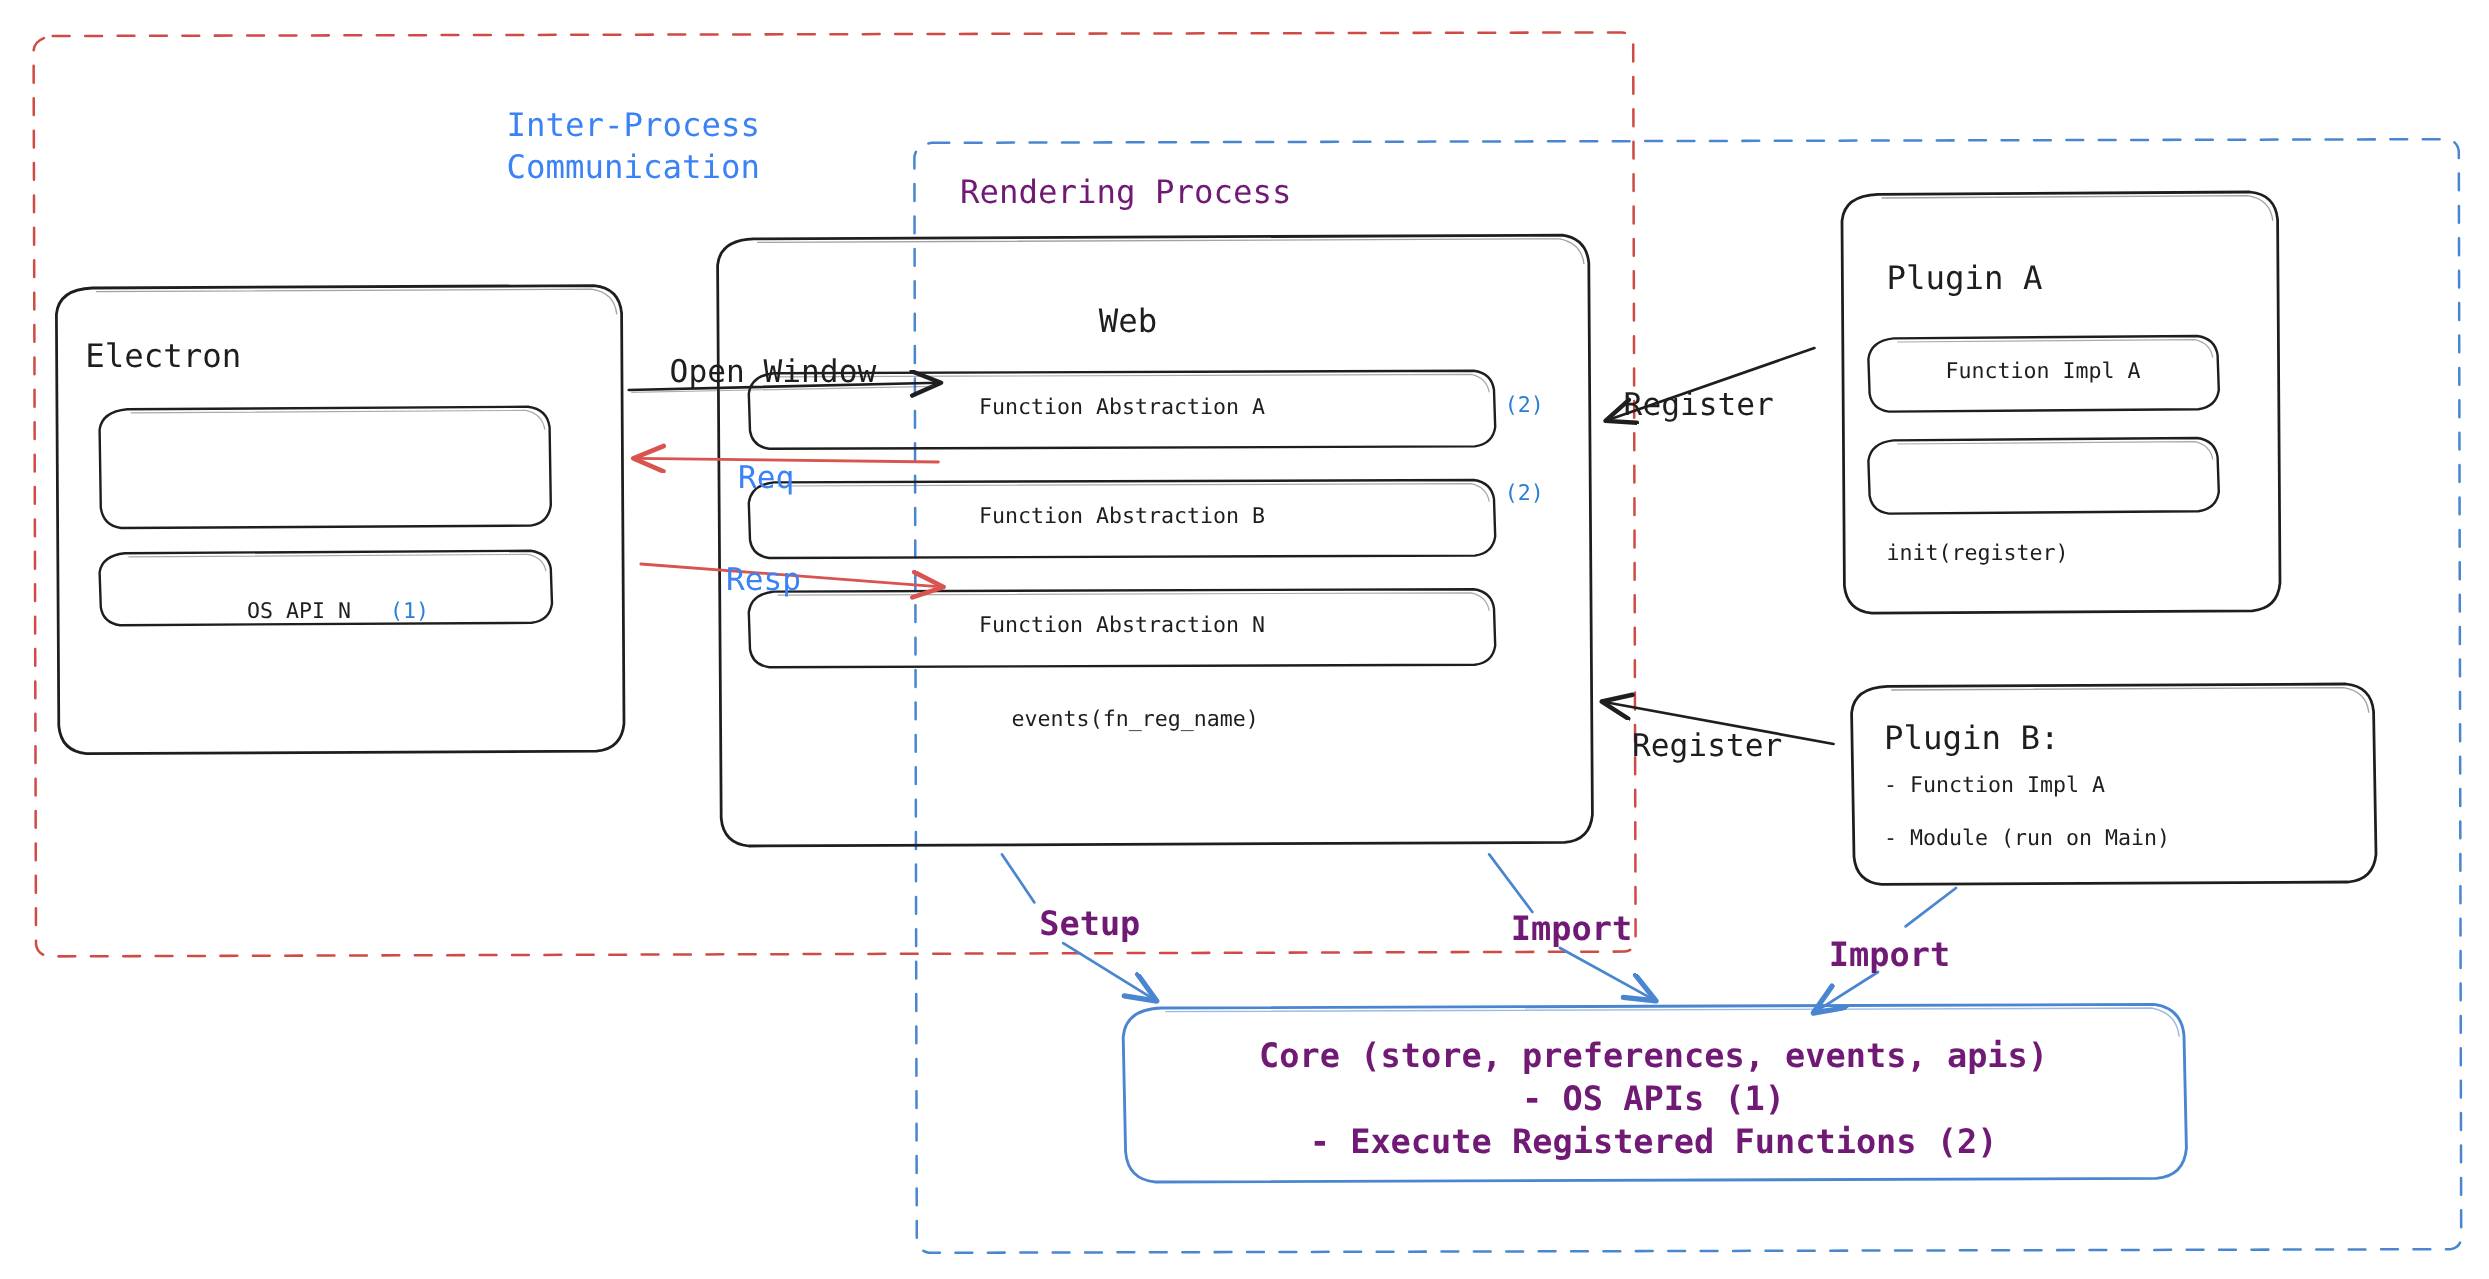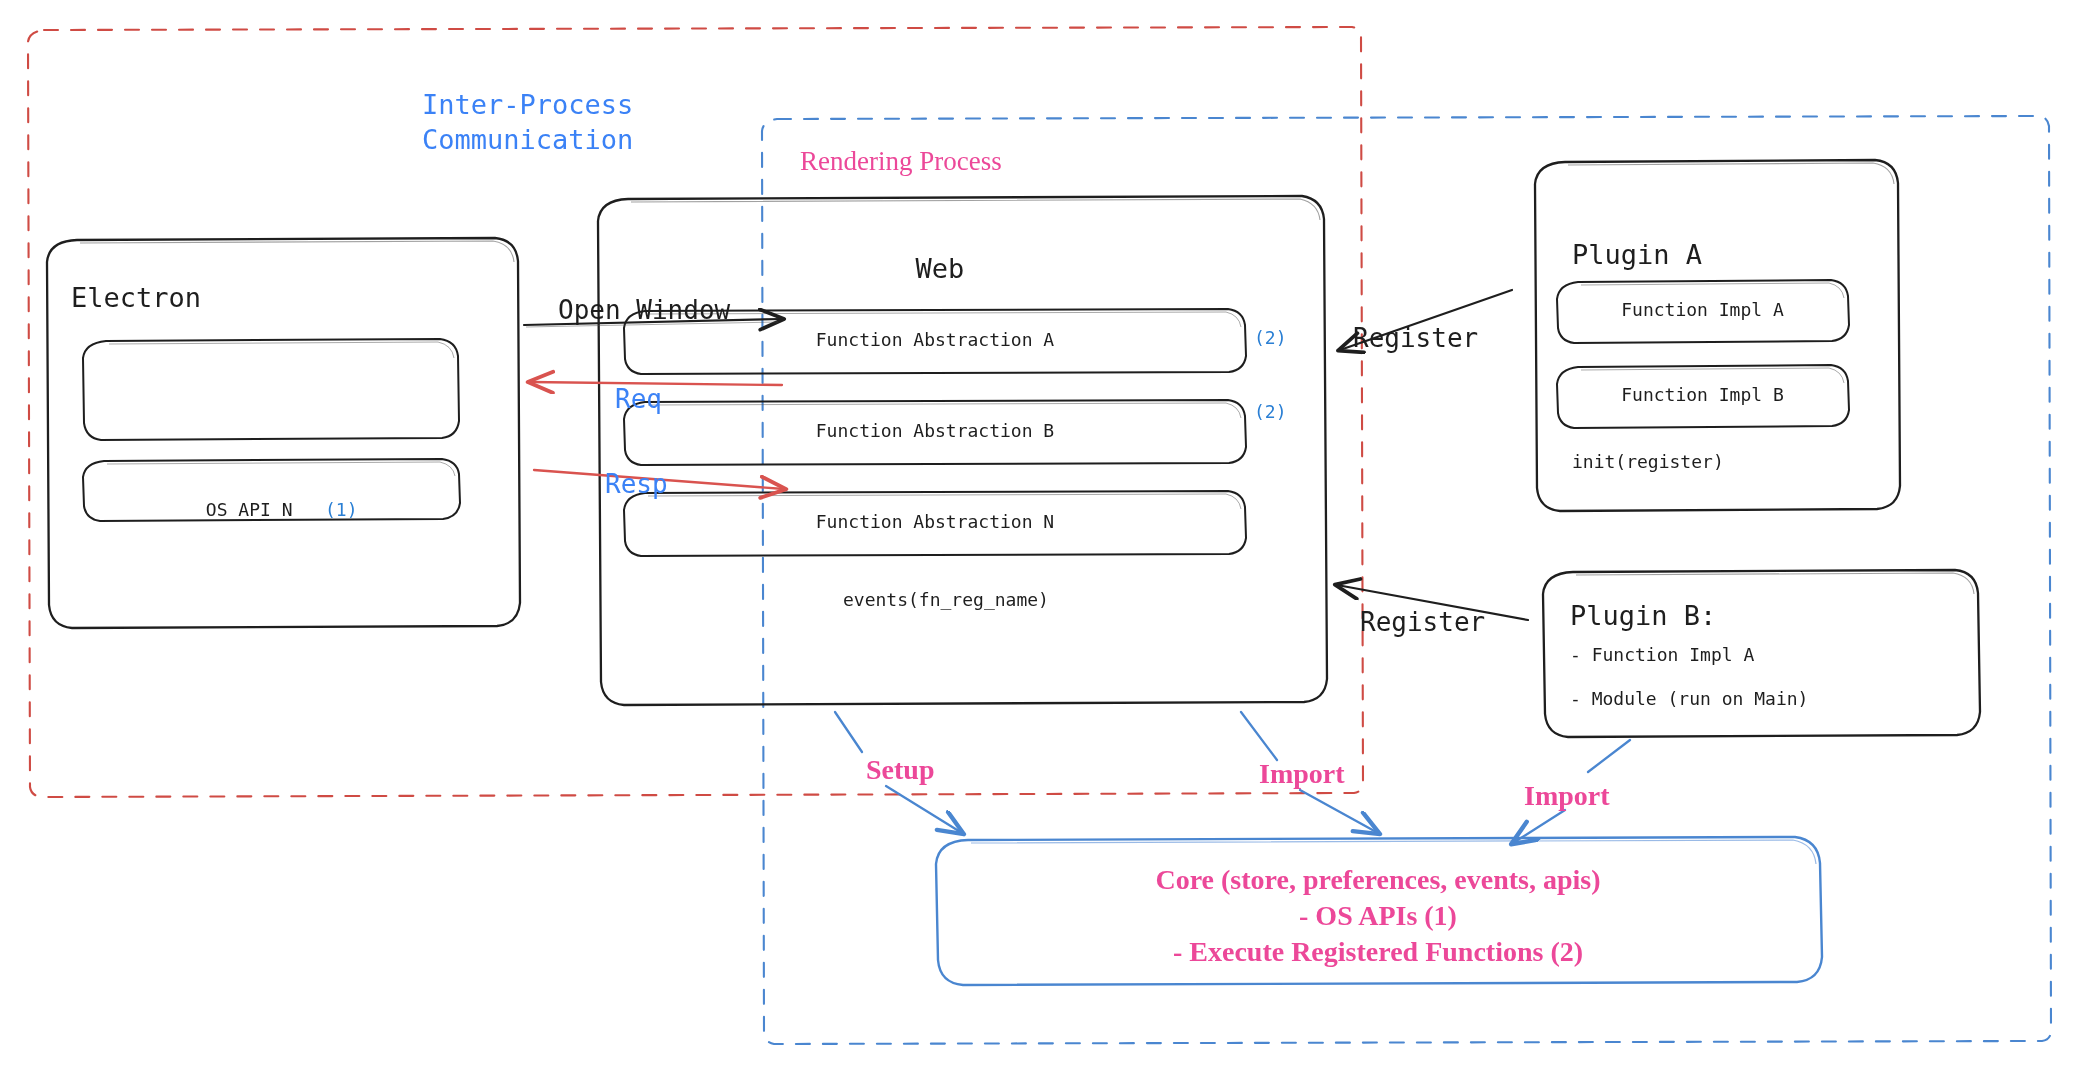--- a/index.html
+++ b/index.html
@@ -40,7 +40,7 @@
   .t-group { font-size: 27px; }
   .t-core  { font-size: 28px; font-weight: bold; }
   .c-red   { color: #3b82f6; }
-  .c-blue  { color: #ec4899; font-family: Liberation Serif, serif; }
+  .c-blue  { color: #701a75; }
   .c-dark  { color: #1e1e1e; }
   .marker  { color: #2a7fd4; }
 </style>

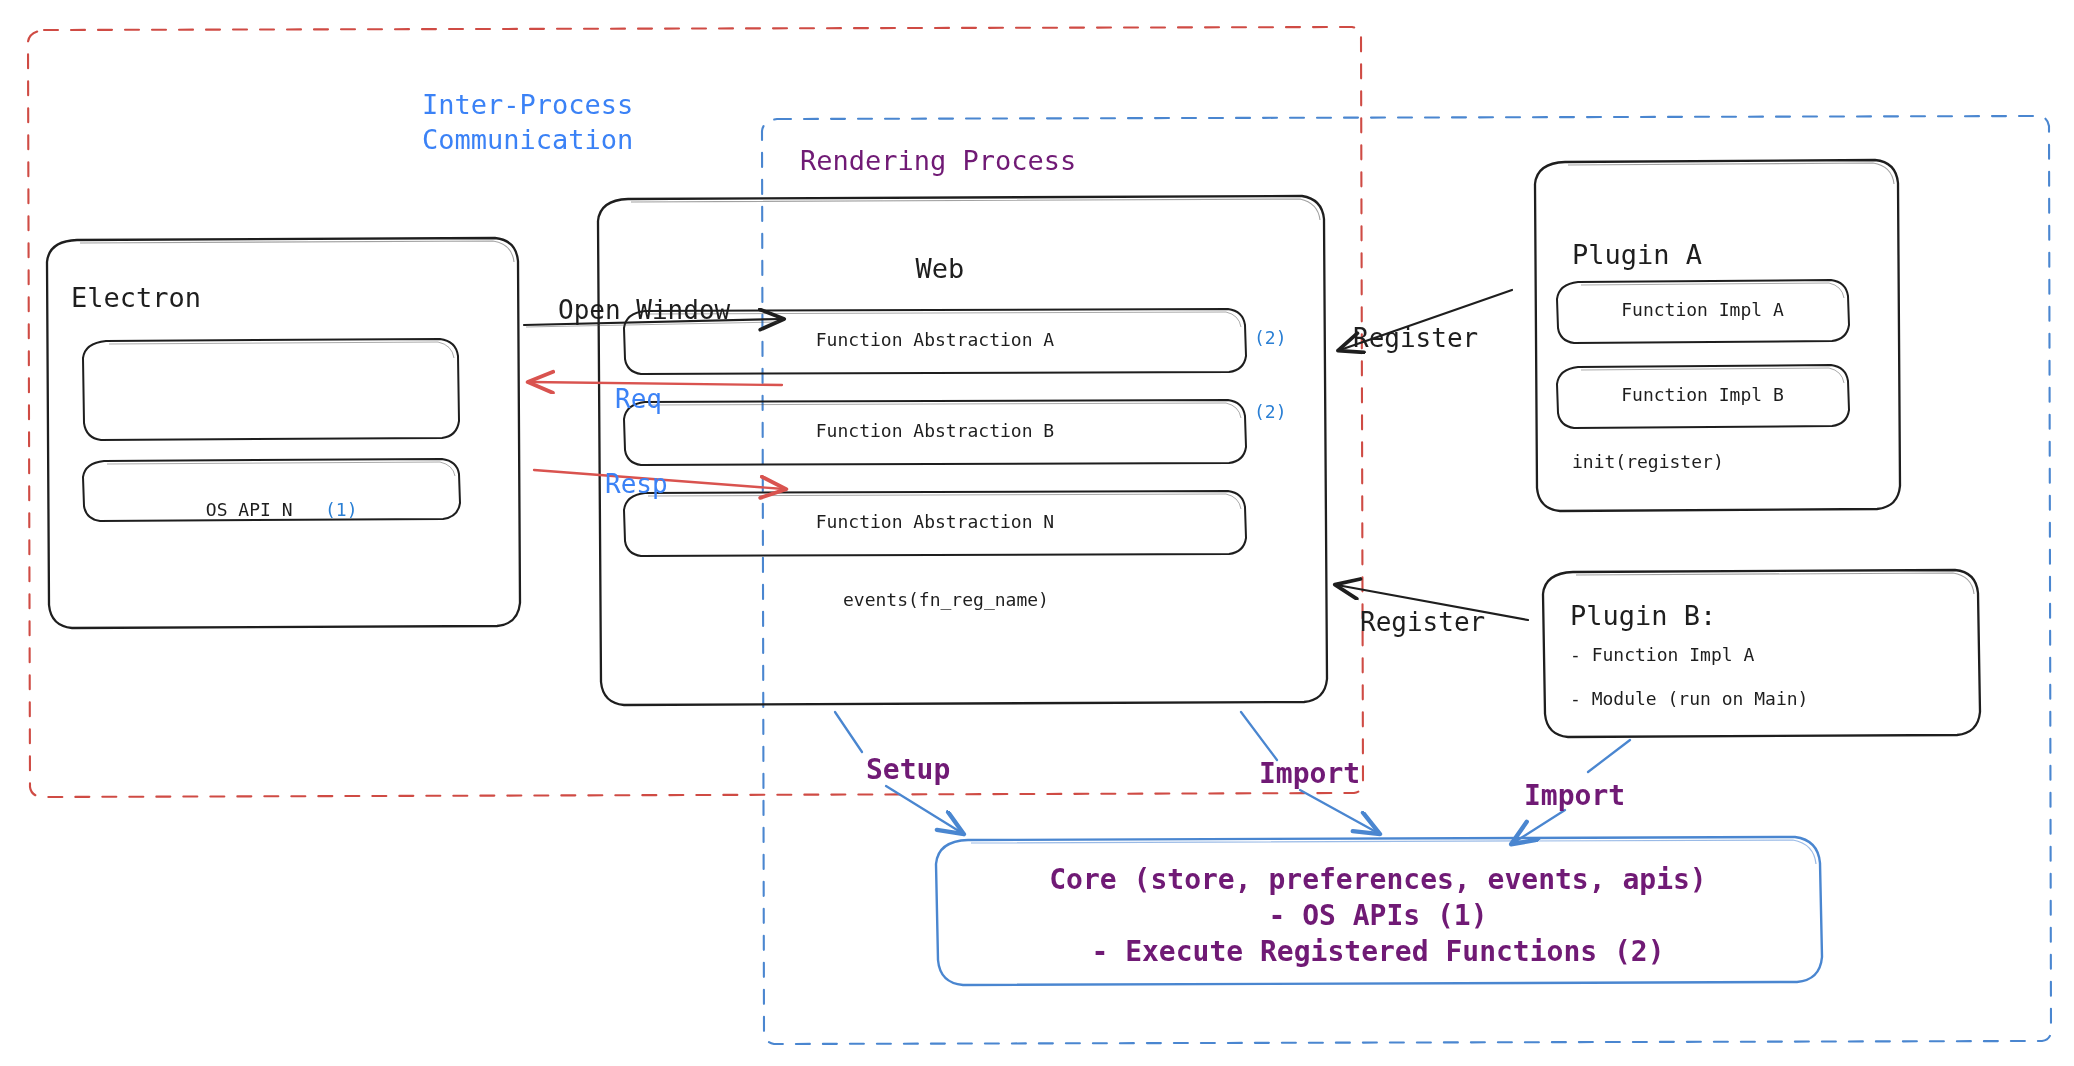--- a/index.html
+++ b/index.html
@@ -189,7 +189,7 @@
 
   <div class="lbl t-inner c-dark left" style="left:843px; top:588px;">events(fn_reg_name)</div>
 
-  <div class="lbl t-box c-dark left" style="left:1572px; top:238px;">Plugin A</div>
+  <div class="lbl t-box c-dark left" style="left:1572px; top:216px;">Plugin A</div>
   <div class="lbl t-inner c-dark center" style="left:1560px; top:298px; width:285px;">Function Impl A</div>
   <div class="lbl t-inner c-dark center" style="left:1560px; top:383px; width:285px;">Function Impl B</div>
   <div class="lbl t-inner c-dark left" style="left:1572px; top:450px;">init(register)</div>

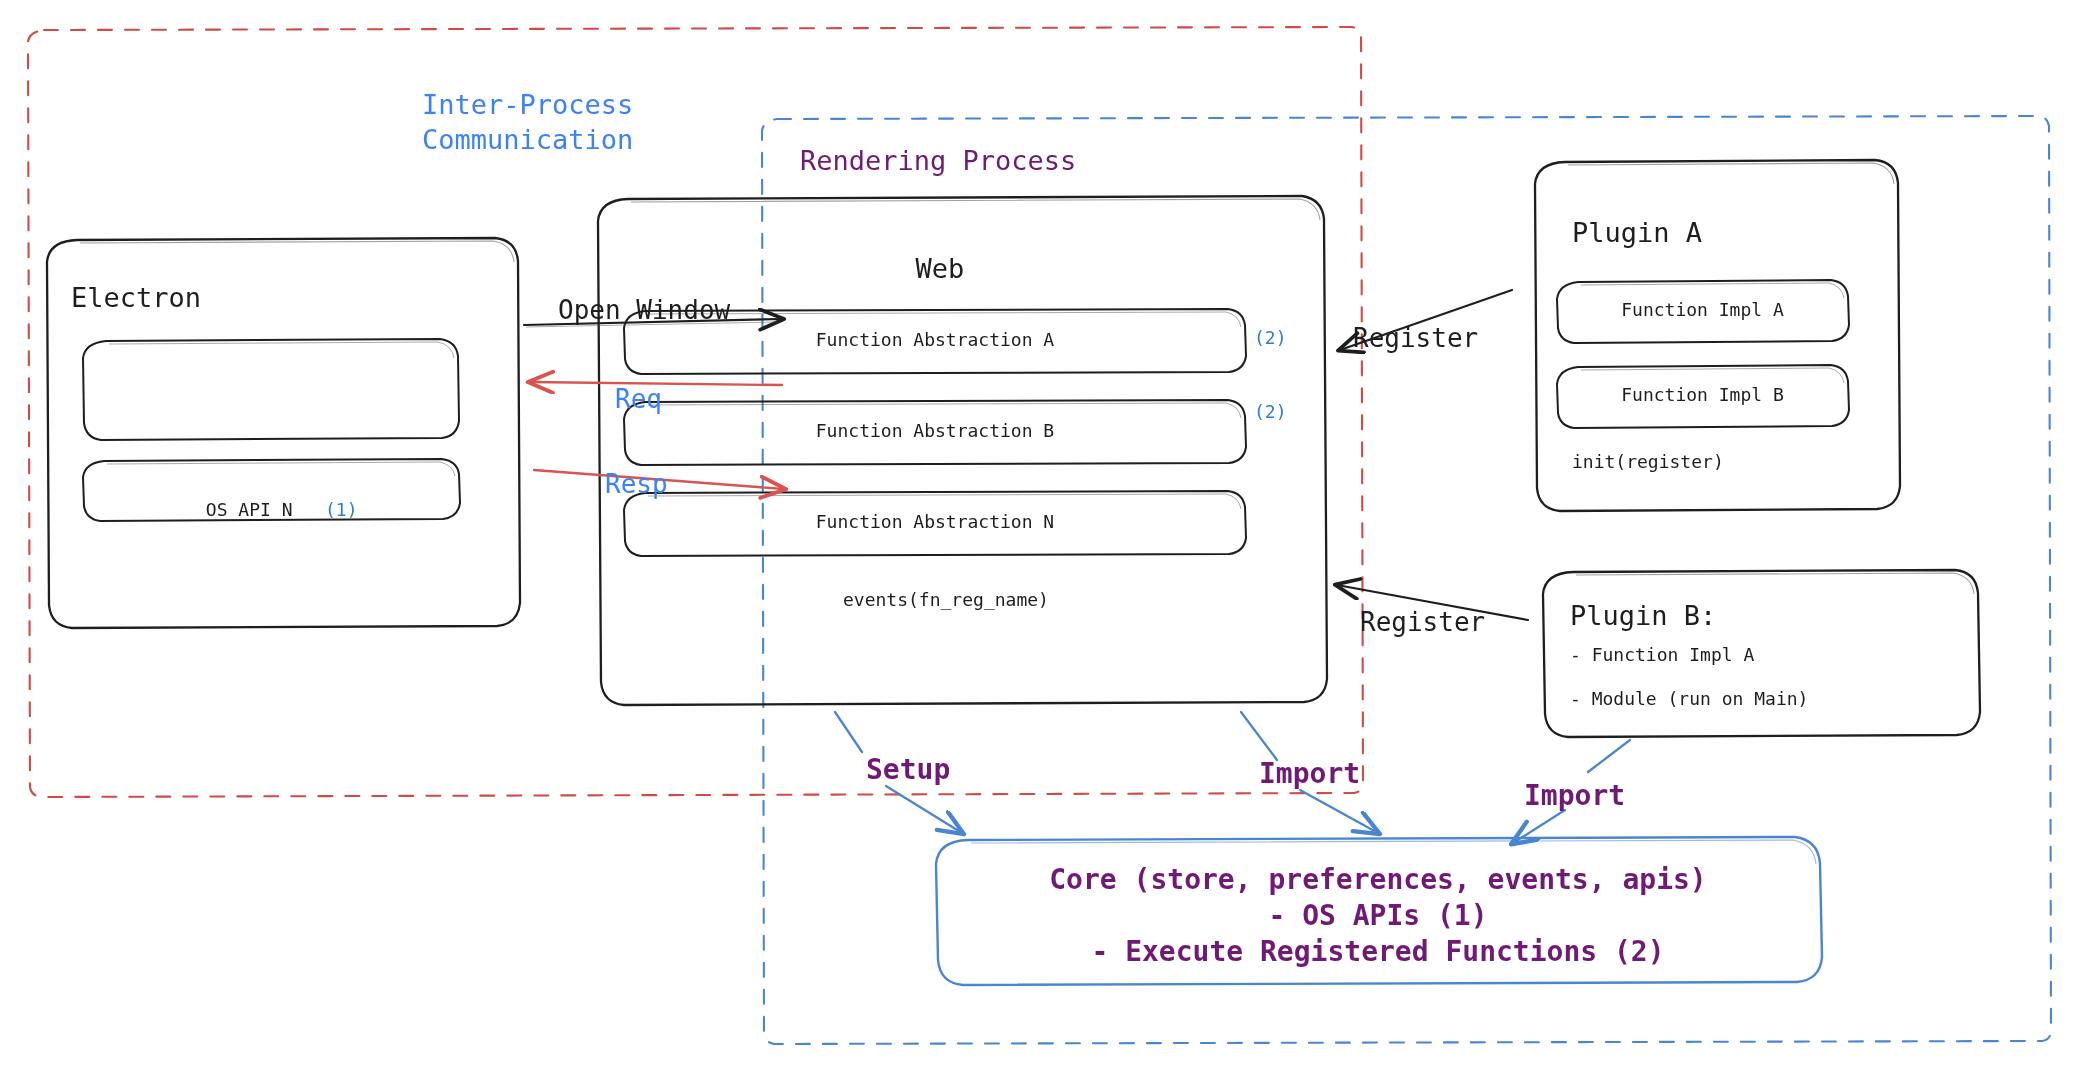--- a/index.html
+++ b/index.html
@@ -191,7 +191,6 @@
 
   <div class="lbl t-box c-dark left" style="left:1572px; top:216px;">Plugin A</div>
   <div class="lbl t-inner c-dark center" style="left:1560px; top:298px; width:285px;">Function Impl A</div>
-  <div class="lbl t-inner c-dark center" style="left:1560px; top:383px; width:285px;">Function Impl B</div>
   <div class="lbl t-inner c-dark left" style="left:1572px; top:450px;">init(register)</div>
 
   <div class="lbl t-box c-dark left" style="left:1570px; top:599px;">Plugin B:</div>

